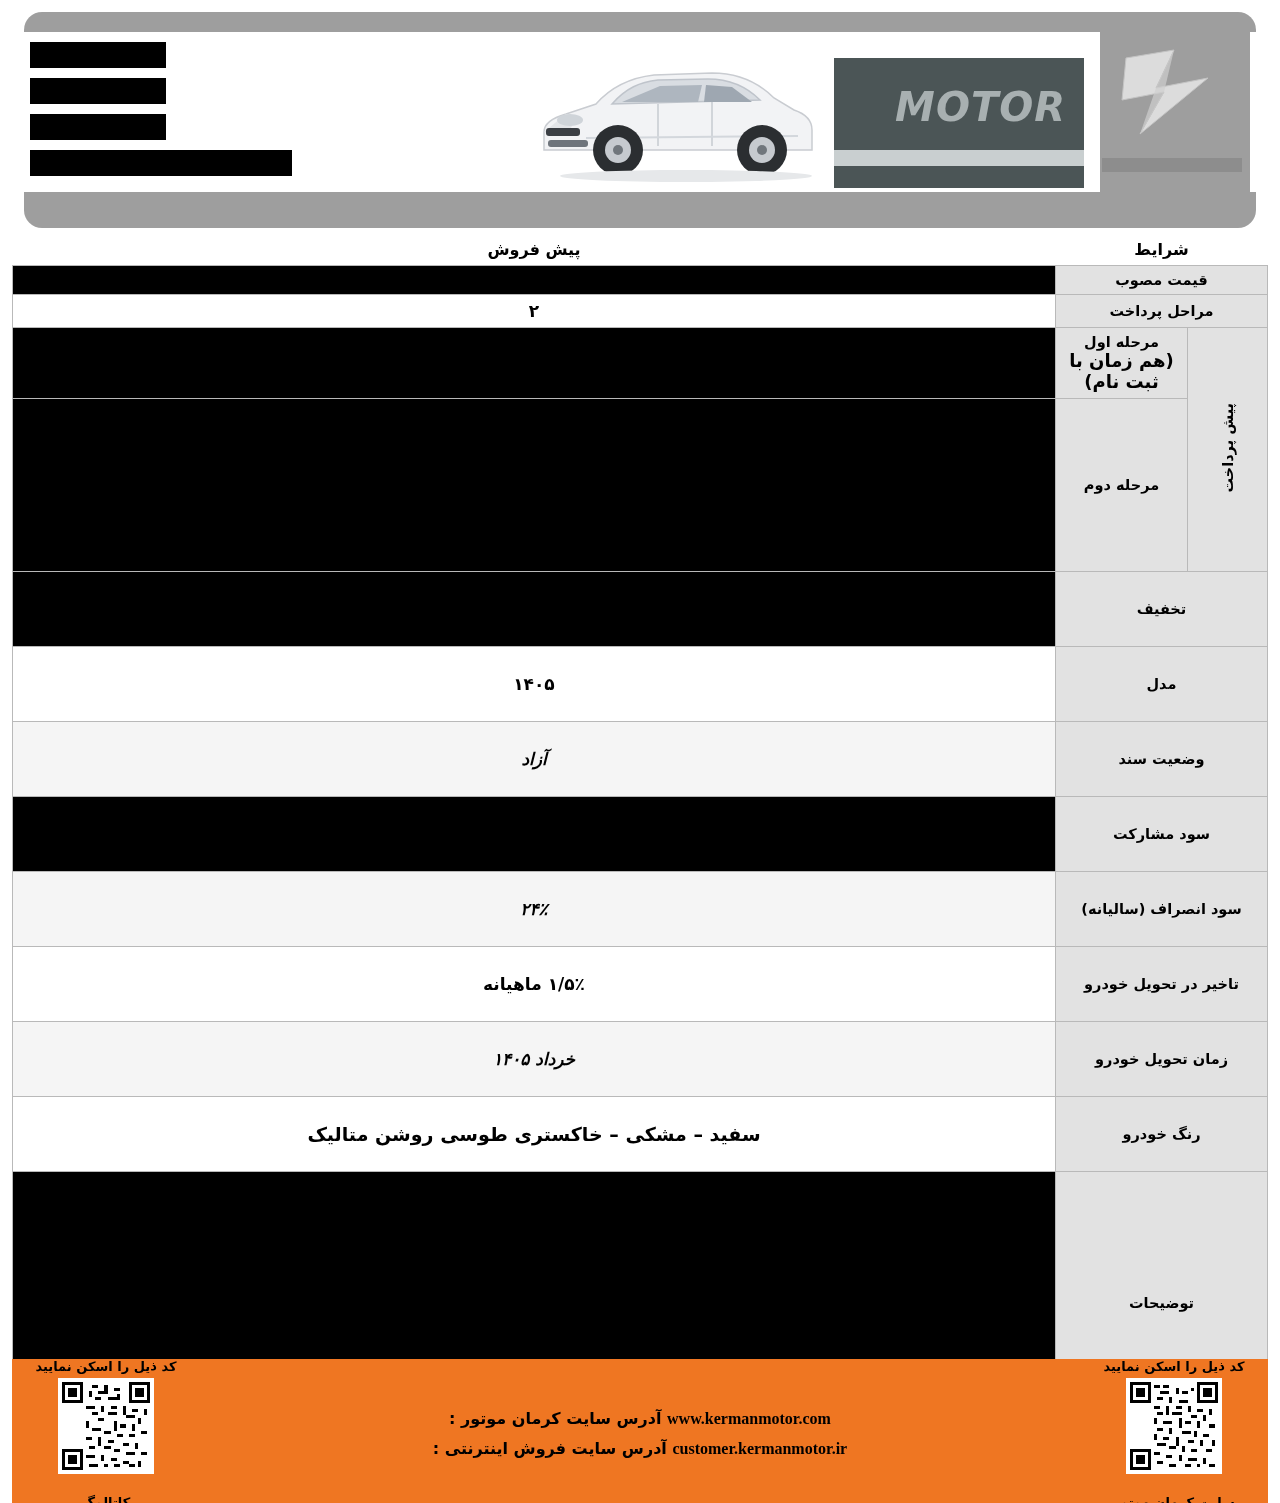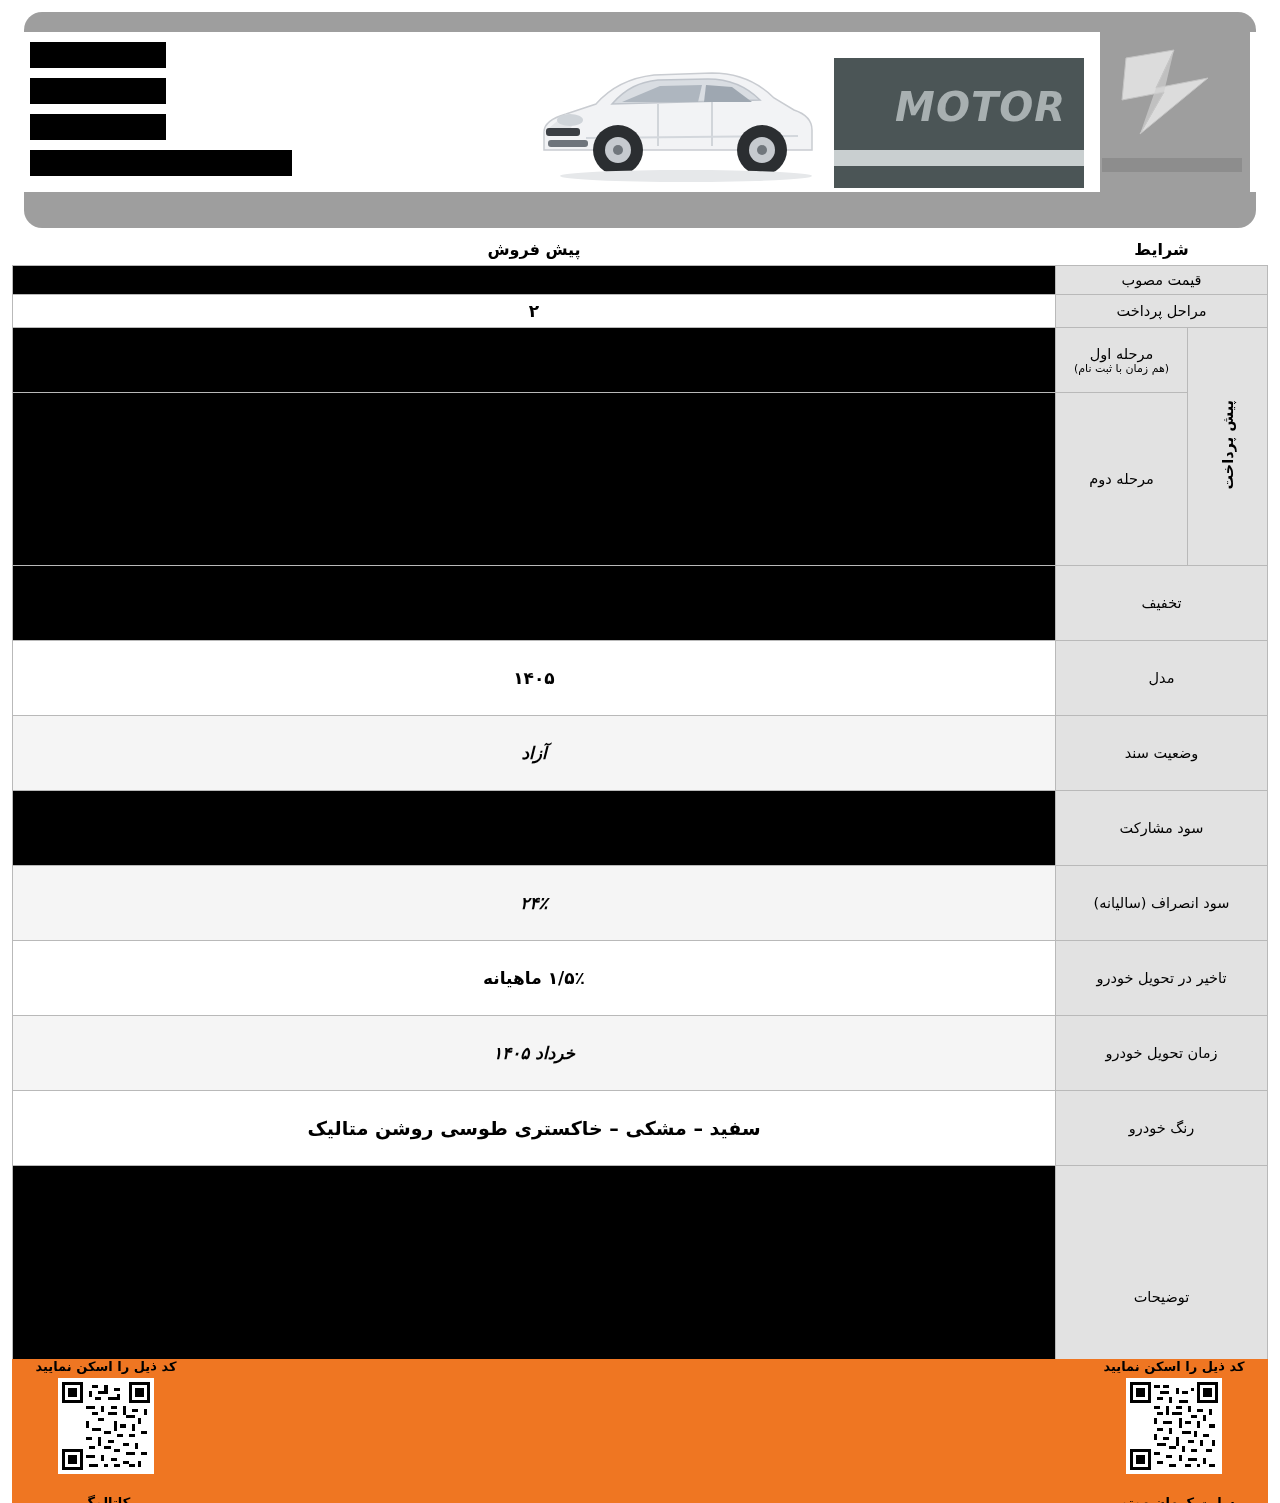--- a/index.html
+++ b/index.html
@@ -148,7 +148,7 @@
   }
   .label-cell {
     background: #e2e2e2;
-    font-weight: normal;
+    font-weight: bold;
     font-size: 14.5px;
     width: 212px;
   }

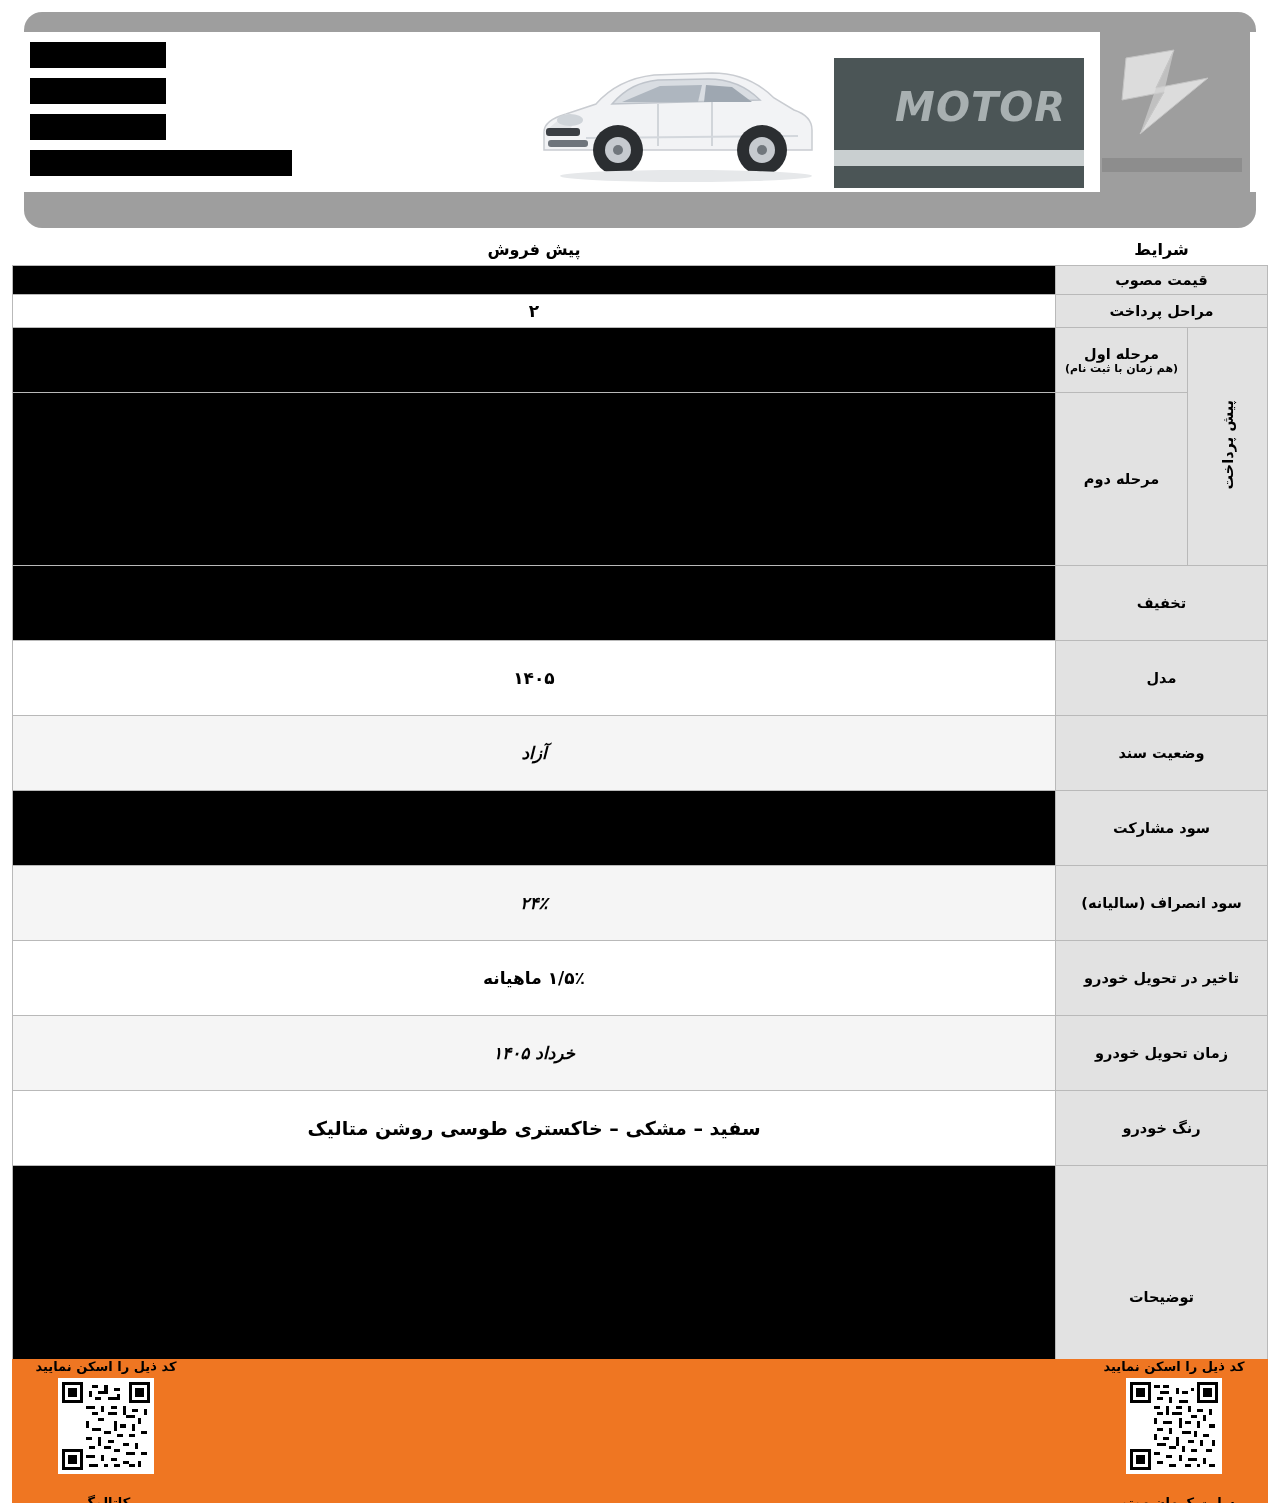--- a/index.html
+++ b/index.html
@@ -318,7 +318,7 @@
         </td>
         <td class="label-cell sub">
           <div>مرحله اول</div>
-          <div style="font-size:11px">(هم زمان با ثبت نام)</div>
+          <div style="font-size:18px">(هم زمان با ثبت نام)</div>
         </td>
         <td class="value-cell black-cell" style="height:52px"></td>
       </tr>

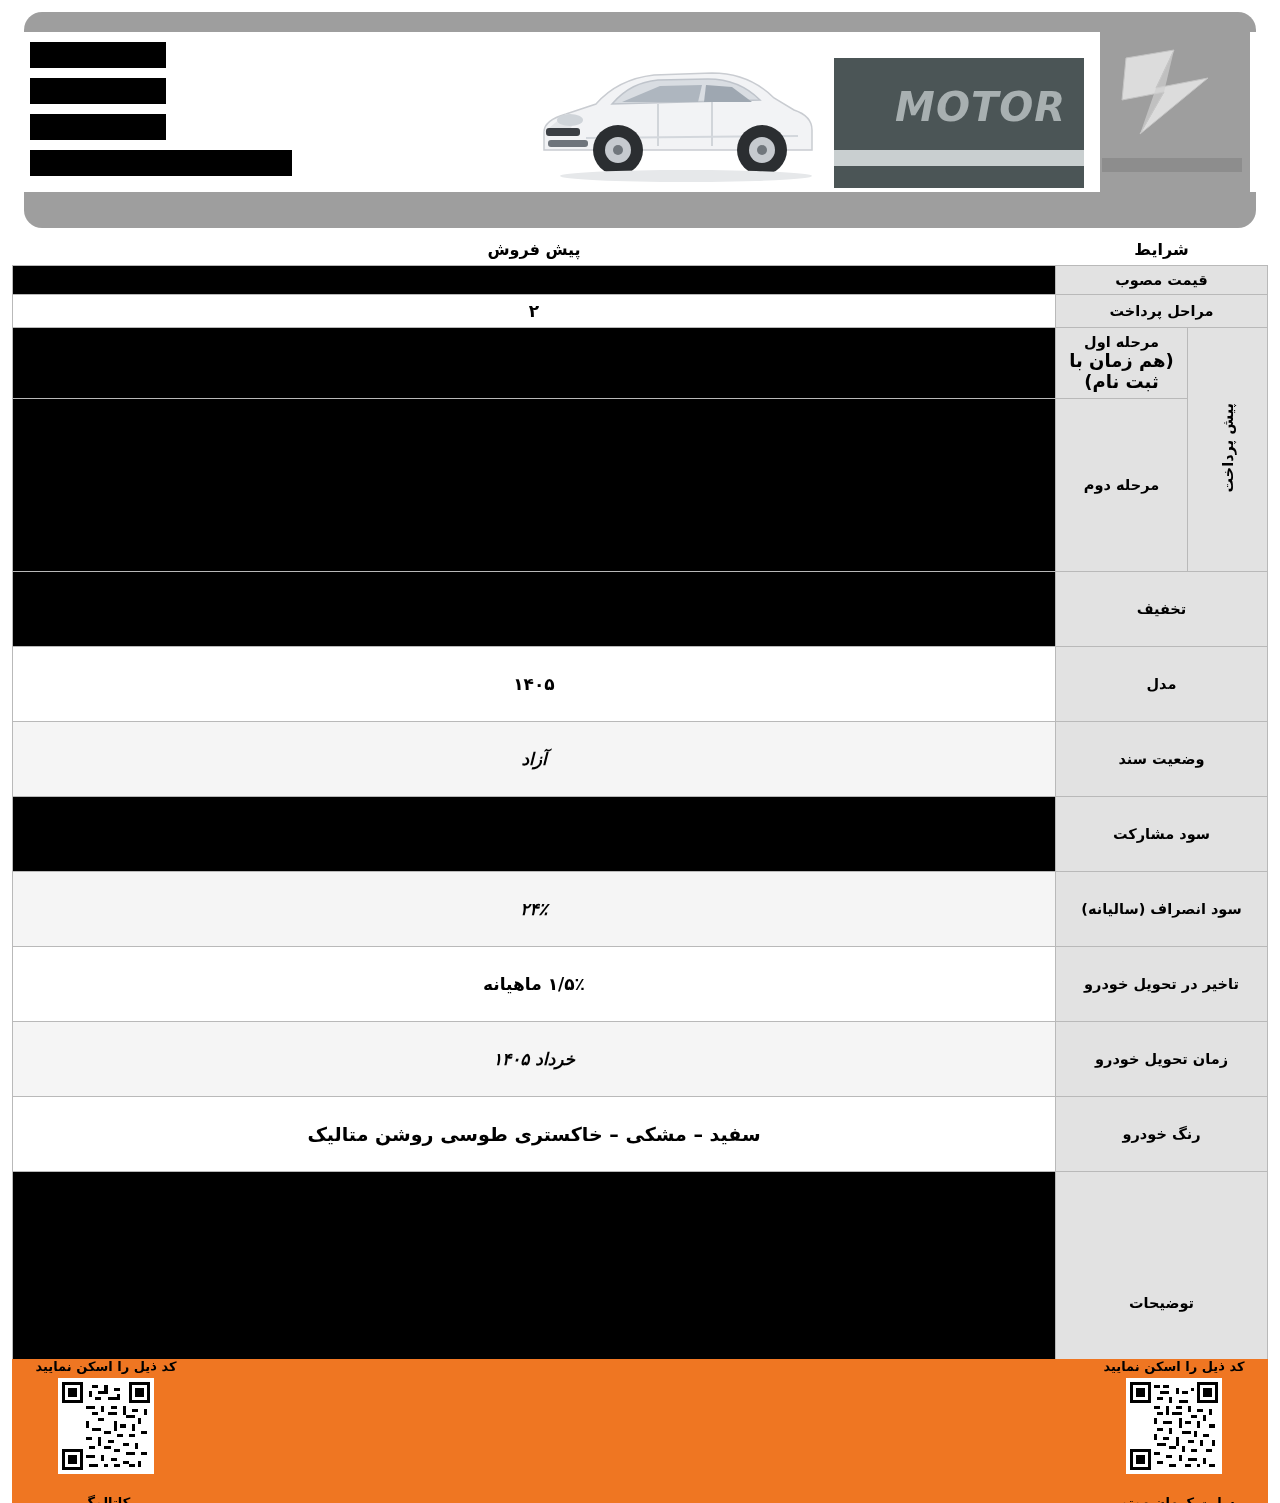--- a/index.html
+++ b/index.html
@@ -456,6 +456,16 @@
       <div class="cap-bot">سایت کرمان موتور</div>
     </div>
 
+    <div class="footer-center">
+      <div>
+        <span class="ltr">www.kermanmotor.com</span>
+        <span>آدرس سایت کرمان موتور :</span>
+      </div>
+      <div>
+        <span class="ltr">customer.kermanmotor.ir</span>
+        <span>آدرس سایت فروش اینترنتی :</span>
+      </div>
+    </div>
 
     <div class="qr-col">
       <div class="cap-top">کد ذیل را اسکن نمایید</div>

